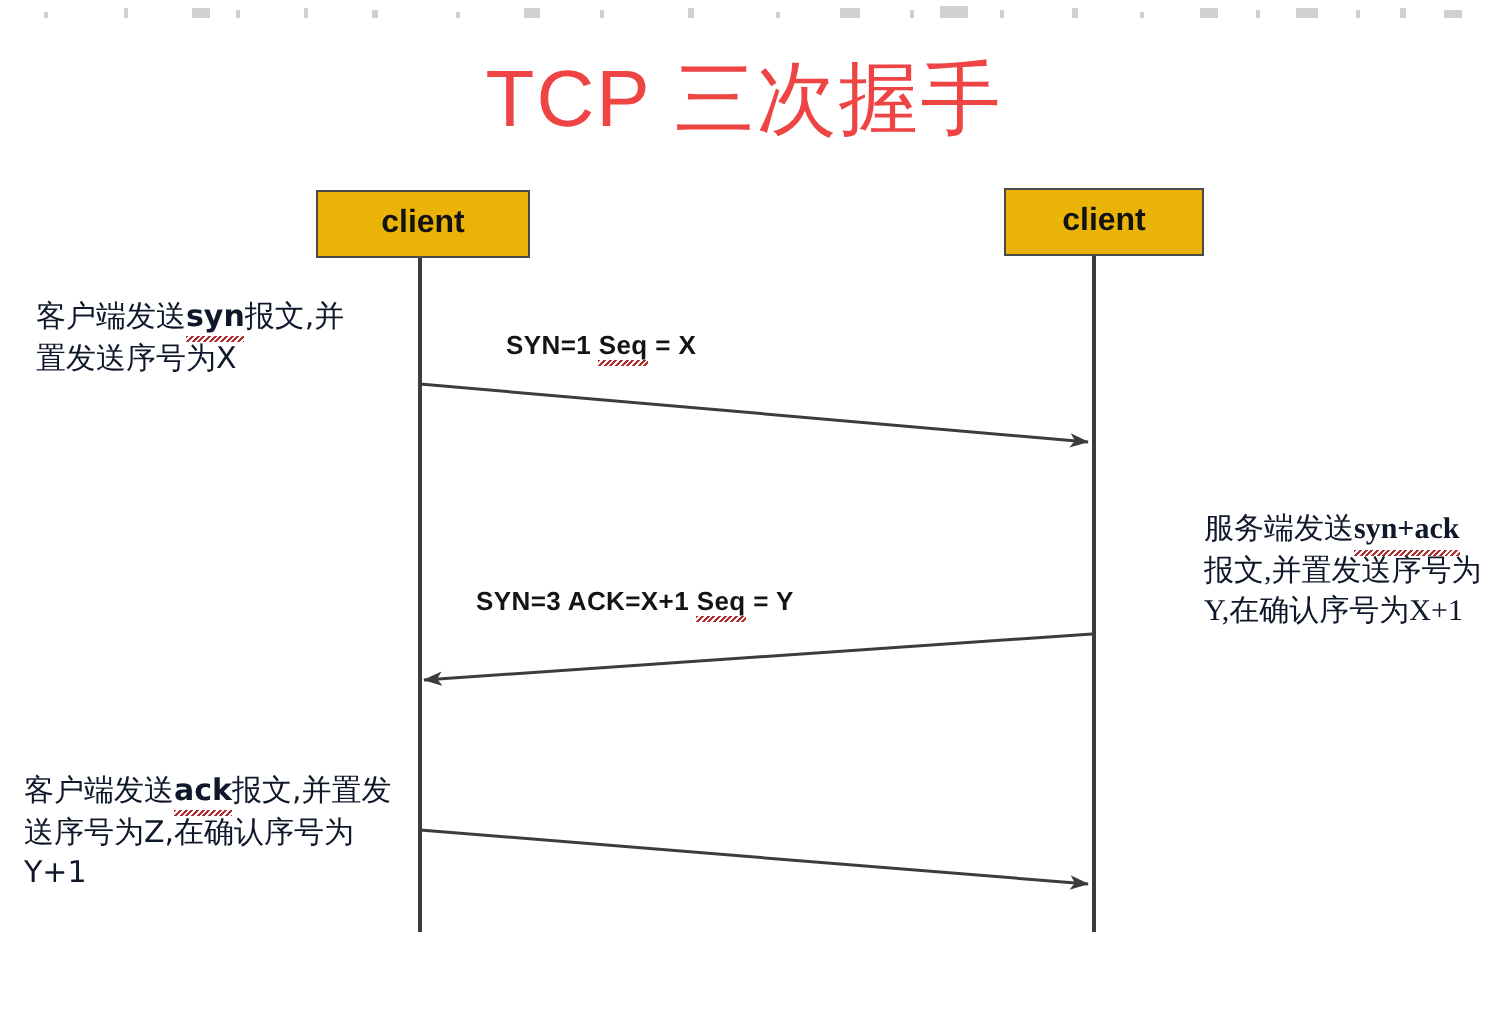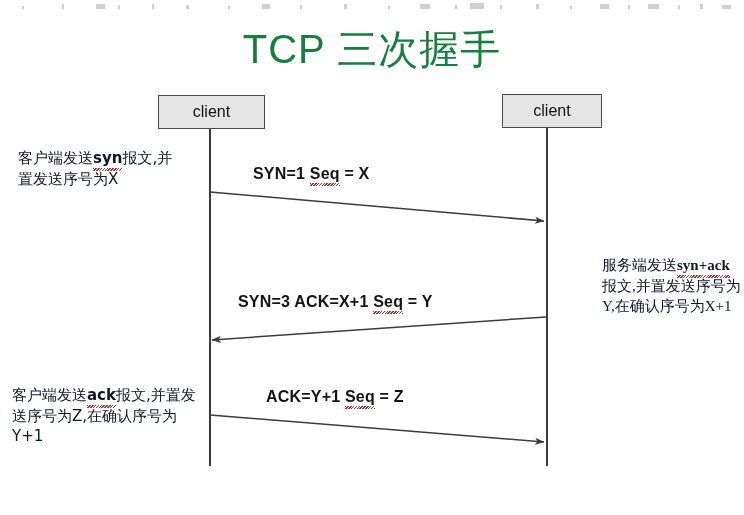--- a/index.html
+++ b/index.html
@@ -46,7 +46,7 @@
     font-size: 40px;
     font-weight: 400;
     letter-spacing: 1px;
-    color: #15803d;
+    color: #ef4444;
     white-space: nowrap;
   }
   .title .cn {

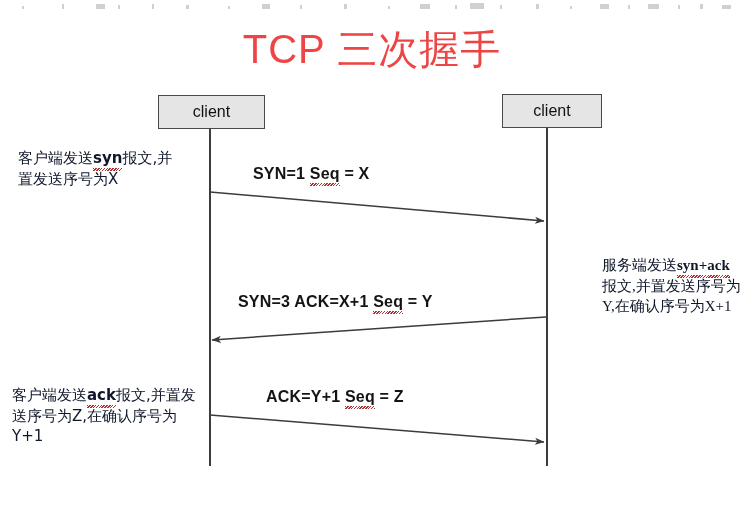--- a/index.html
+++ b/index.html
@@ -56,14 +56,14 @@
 
   .node-box {
     position: absolute;
-    background: #e5e5e5;
+    background: #eab308;
     border: 1.6px solid #4a4a4a;
     box-sizing: border-box;
     display: flex;
     align-items: center;
     justify-content: center;
     font-size: 16px;
-    font-weight: normal;
+    font-weight: bold;
     color: #121212;
   }
   #client-box { left: 158px; top: 95px; width: 107px; height: 34px; }

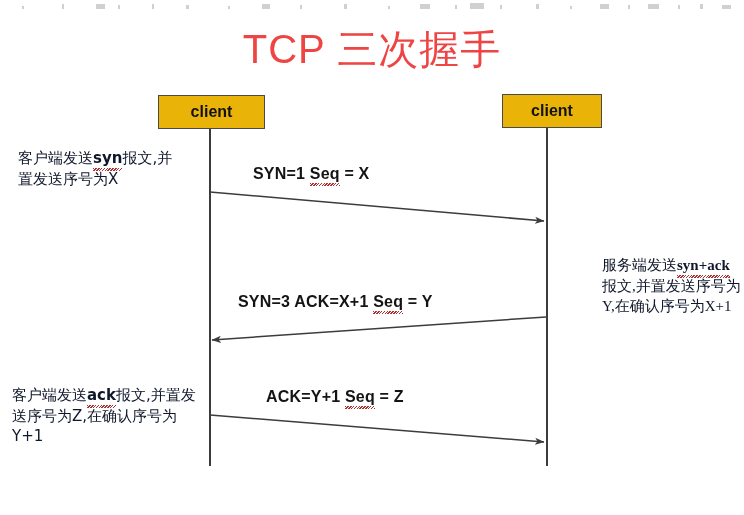--- a/index.html
+++ b/index.html
@@ -79,7 +79,7 @@
 
   .msg-label {
     position: absolute;
-    font-size: 16px;
+    font-size: 13px;
     font-weight: bold;
     color: #141414;
     white-space: nowrap;

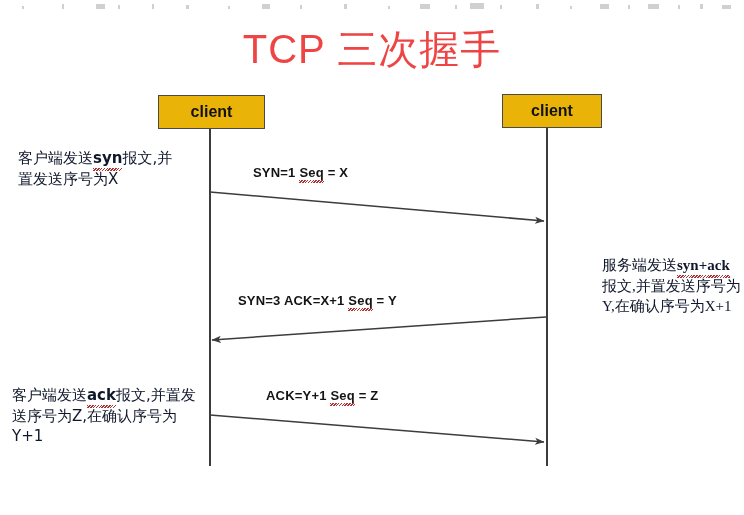--- a/index.html
+++ b/index.html
@@ -207,9 +207,6 @@
     <span>SYN=3  ACK=X+1 </span><span class="squiggle">Seq</span><span> = Y</span>
   </div>
 
-  <div class="msg-label" style="left:266px; top:388px;">
-    <span>ACK=Y+1 </span><span class="squiggle">Seq</span><span> = Z</span>
-  </div>
 
   <div id="annot-left-1" class="annot">
     <span>客户端发送</span><span class="sq">syn</span><span>报文,并置发送序号为X</span>

